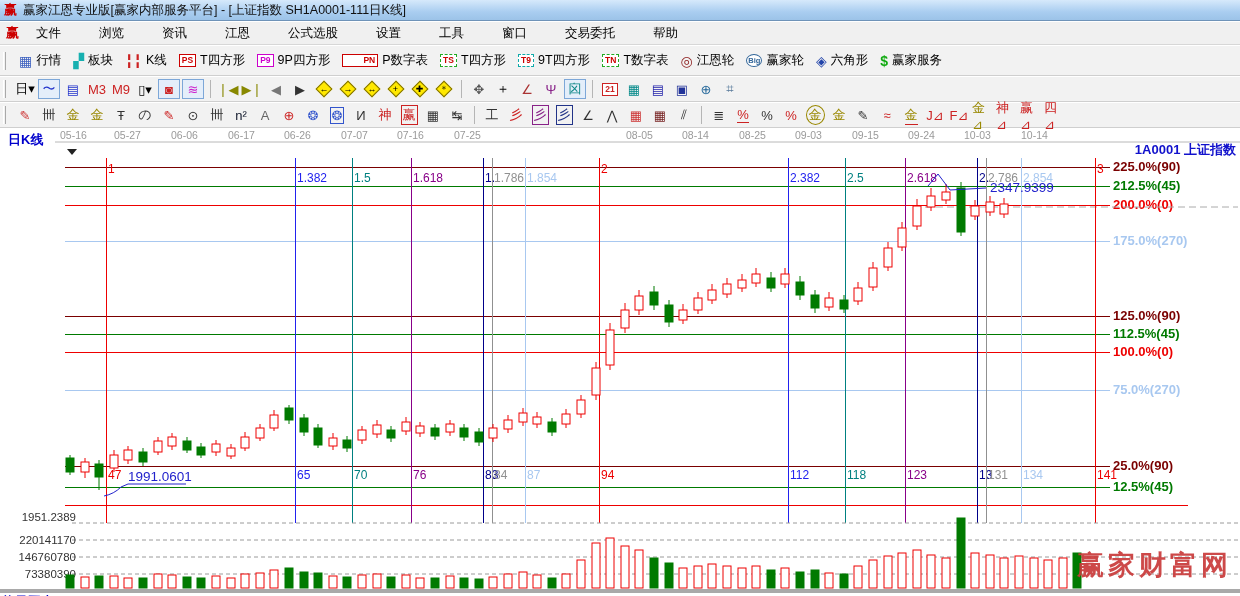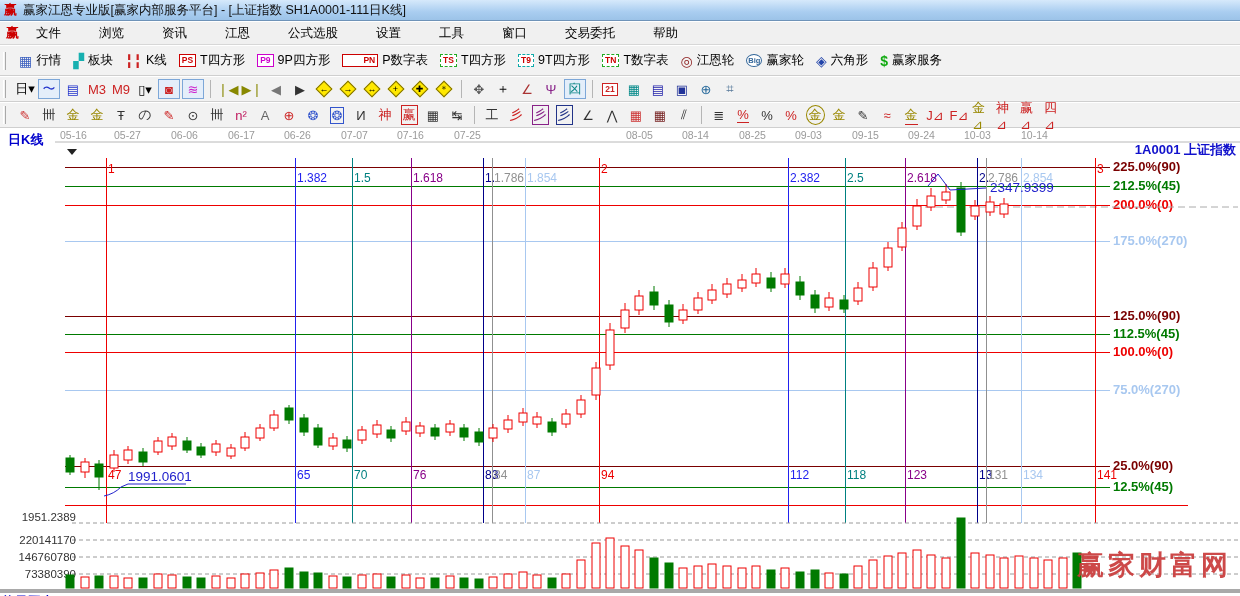--- a/index.html
+++ b/index.html
@@ -264,7 +264,7 @@
       <span style="color: rgb(51, 51, 51);">卌</span>
     </div>
     <div class="ticon">
-      <span style="color: #be185d;">n²</span>
+      <span style="color: #0f172a;">n²</span>
     </div>
     <div class="ticon">
       <span style="color: rgb(102, 102, 102);">A</span>

